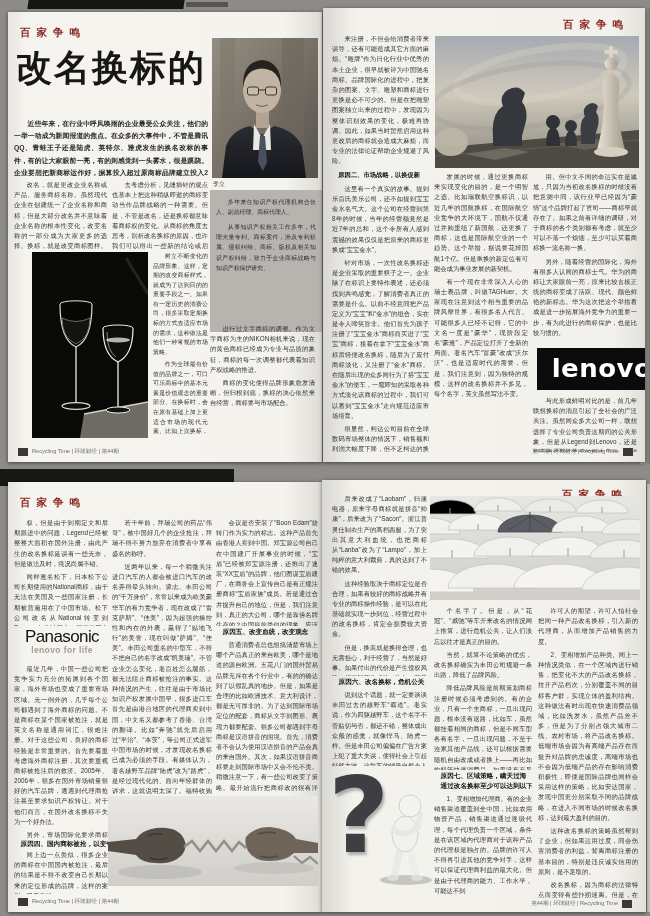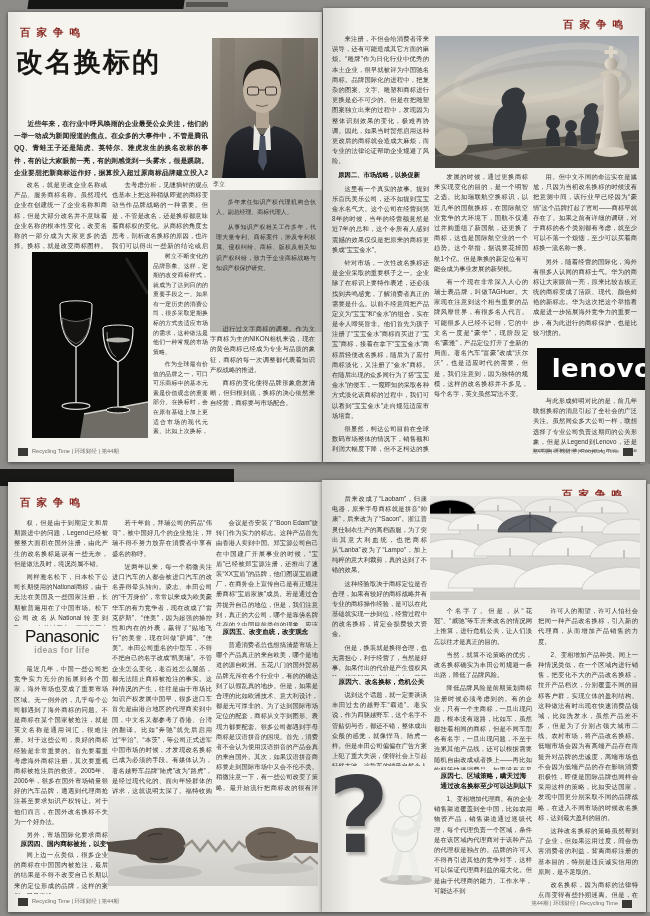--- a/index.html
+++ b/index.html
@@ -17,7 +17,7 @@
   }
   .title{
     position:absolute;font-family:"DejaVu Serif","Liberation Serif",serif;
-    font-weight:900;font-size:27px;line-height:1.2;color:#181715;letter-spacing:2px;
+    font-weight:900;font-size:36px;line-height:1.2;color:#181715;letter-spacing:2px;
   }
   .txt{position:absolute;font-size:6.3px;line-height:1.62;color:#33322f;text-align:justify;overflow:hidden;}
   .txt p{margin:0 0 3px;text-indent:2em;}

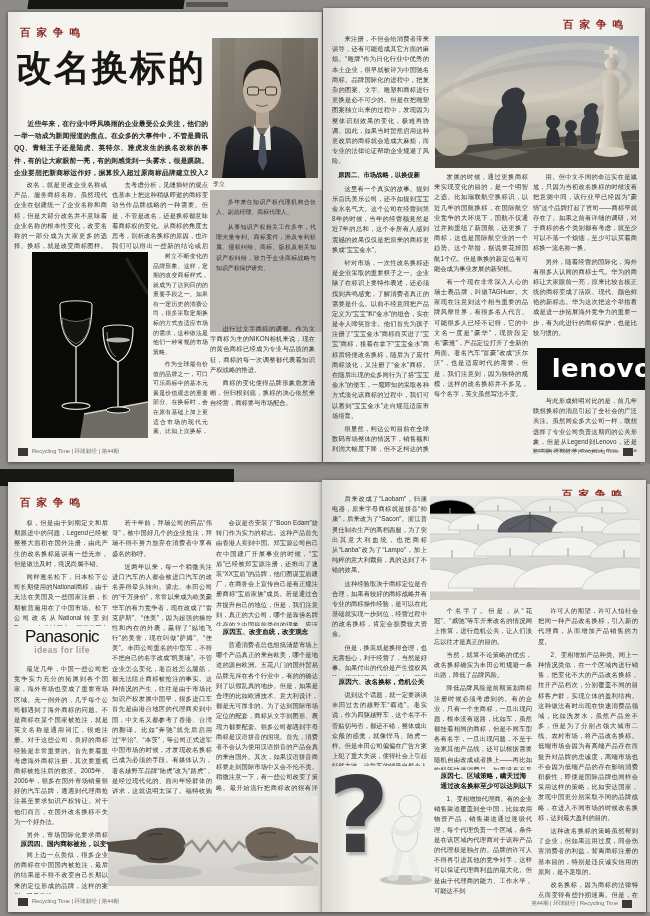--- a/index.html
+++ b/index.html
@@ -227,7 +227,7 @@
 
   <div class="panasonic-box" style="left:6px;top:146px;width:96px;">
     <div class="brand">Panasonic</div>
-    <div class="tagline">ideas for life</div>
+    <div class="tagline">lenovo for life</div>
   </div>
 
   <div class="txt" style="left:6px;top:182px;width:94px;height:174px;">

